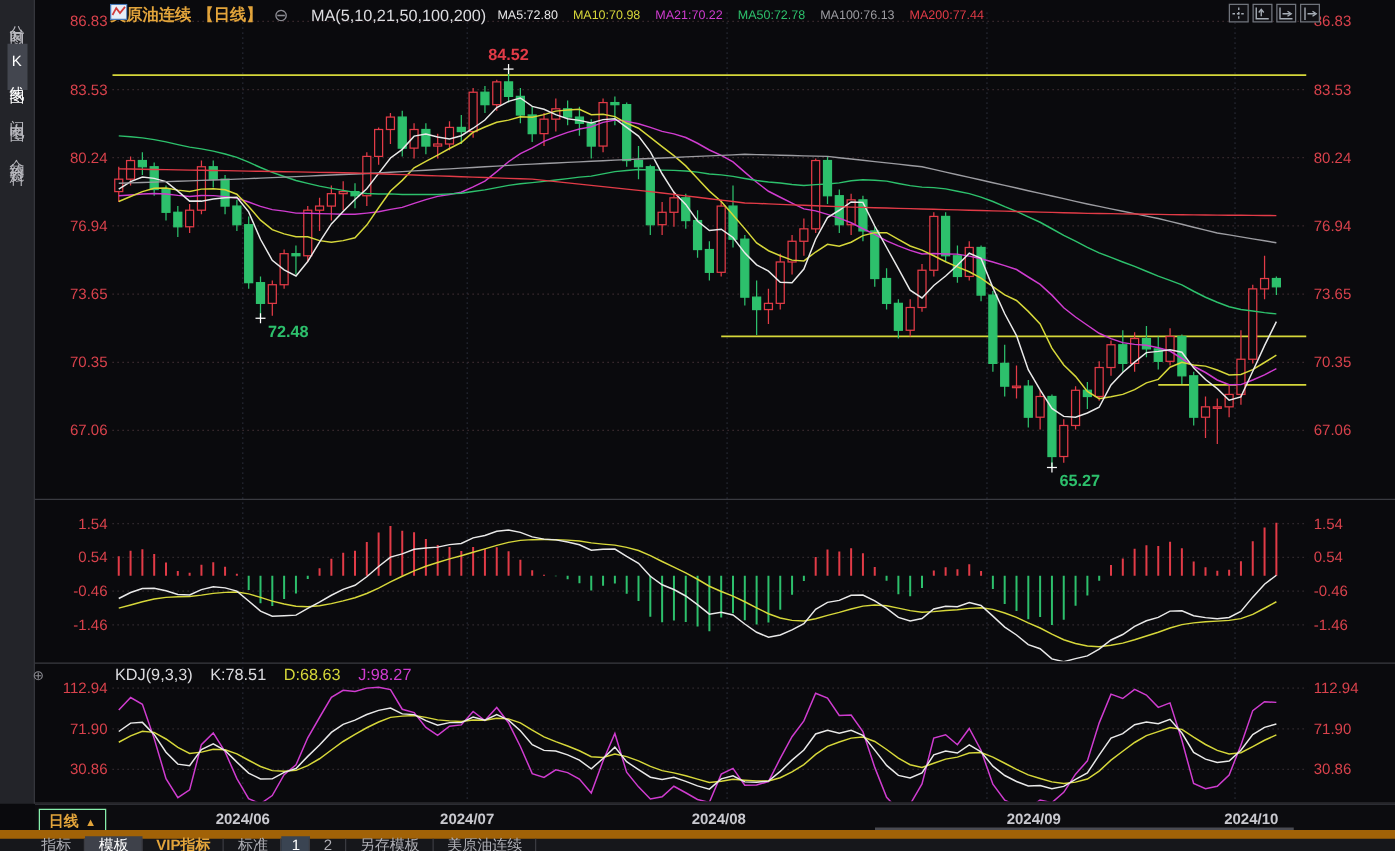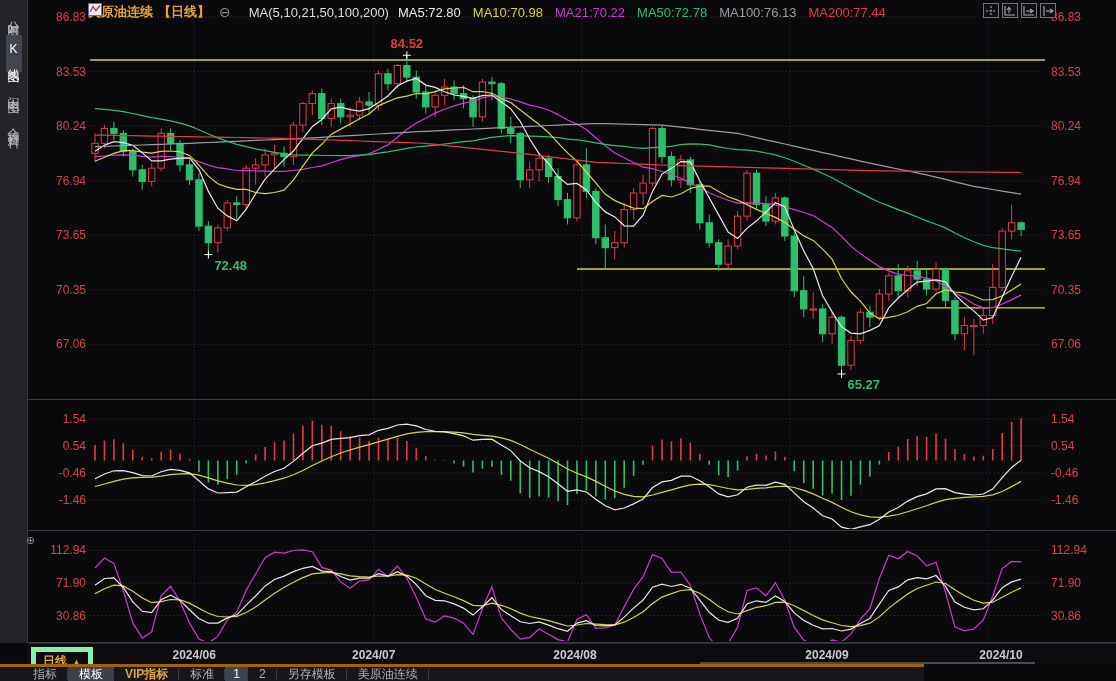--- a/index.html
+++ b/index.html
@@ -16,7 +16,7 @@
   #period-tag{color:#e2a43b;font-weight:bold;margin-left:-4px;}
   #zoomout{color:#8d8d94;font-size:14px;line-height:1;}
   #ma-params{color:#dcdce0;}
-  .ma-val{font-size:13px;}
+  .ma-val{font-size:10px;}
   
   #tools{position:absolute;right:60px;top:3px;display:flex;gap:3px;}
   .tool{width:16px;height:15px;border:1px solid #70747c;box-sizing:border-box;display:flex;align-items:center;justify-content:center;cursor:pointer;background:#101014;}

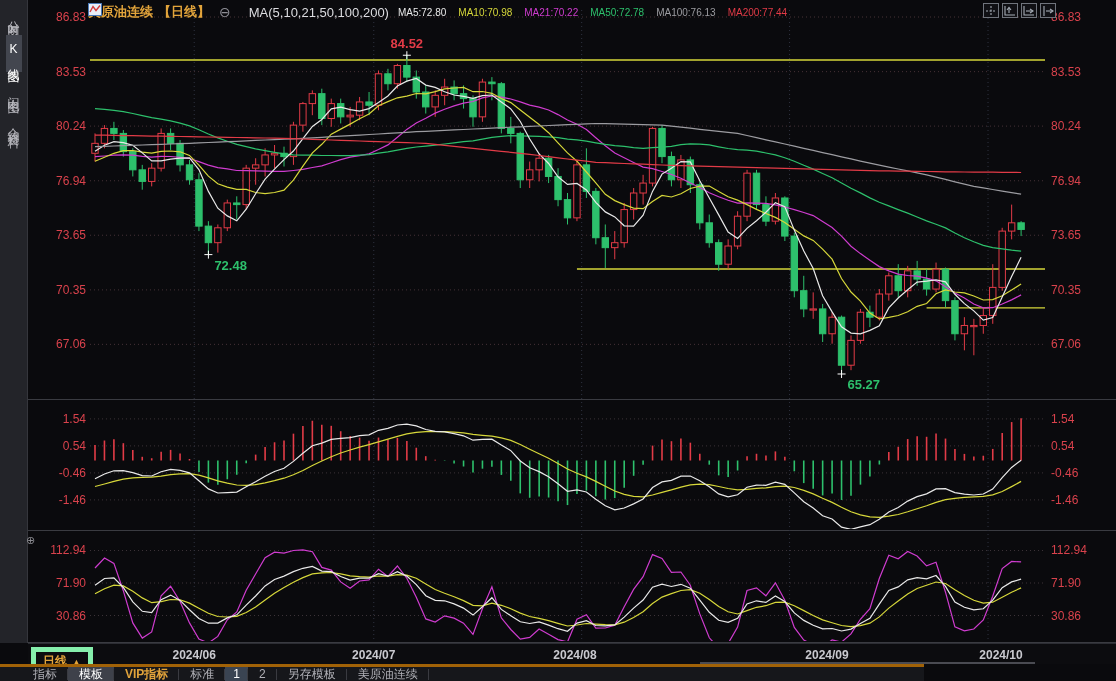--- a/index.html
+++ b/index.html
@@ -489,6 +489,12 @@
     </div>
 
   <span class="mini-ico" style="top:534px;">⊕</span>
+  <div class="ind-head" id="kdj-head" style="top:532px;">
+      <span style="color: rgb(220, 220, 224);">KDJ(9,3,3)</span>
+      <span style="color: rgb(220, 220, 224);">K:78.51</span>
+      <span style="color: rgb(214, 215, 58);">D:68.63</span>
+      <span style="color: rgb(207, 60, 207);">J:98.27</span>
+    </div>
 
   <div id="daterow">
     <div id="period-box">

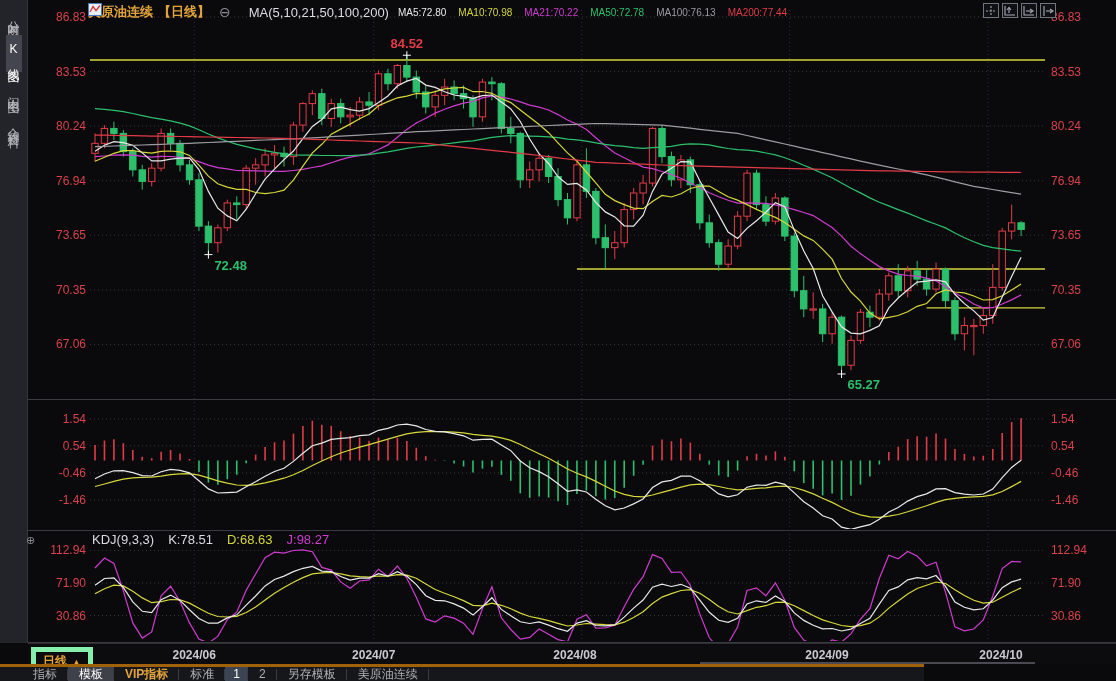--- a/index.html
+++ b/index.html
@@ -25,7 +25,7 @@
   .mini-ico{position:absolute;left:26px;color:#8a8a90;font-size:11px;}
   
   #daterow{position:absolute;left:28px;top:643px;width:1088px;height:21px;background:#0c0c0f;border-top:1px solid #2c2d33;box-sizing:border-box;}
-  #period-box{position:absolute;left:3px;top:3px;border:5px solid #86efac;color:#e2a43b;font-weight:bold;font-size:12px;padding:1px 7px 2px 7px;cursor:pointer;display:flex;gap:5px;align-items:center;}
+  #period-box{position:absolute;left:3px;top:3px;border:1px solid #86efac;color:#e2a43b;font-weight:bold;font-size:12px;padding:1px 7px 2px 7px;cursor:pointer;display:flex;gap:5px;align-items:center;}
   #period-box .arr{font-size:9px;}
   .datelbl{position:absolute;top:4px;transform:translateX(-50%);color:#c9c9cf;font-size:12px;font-weight:bold;}
   #hscroll{position:absolute;left:672px;top:18px;width:335px;height:2px;background:#4a4b52;cursor:pointer;}

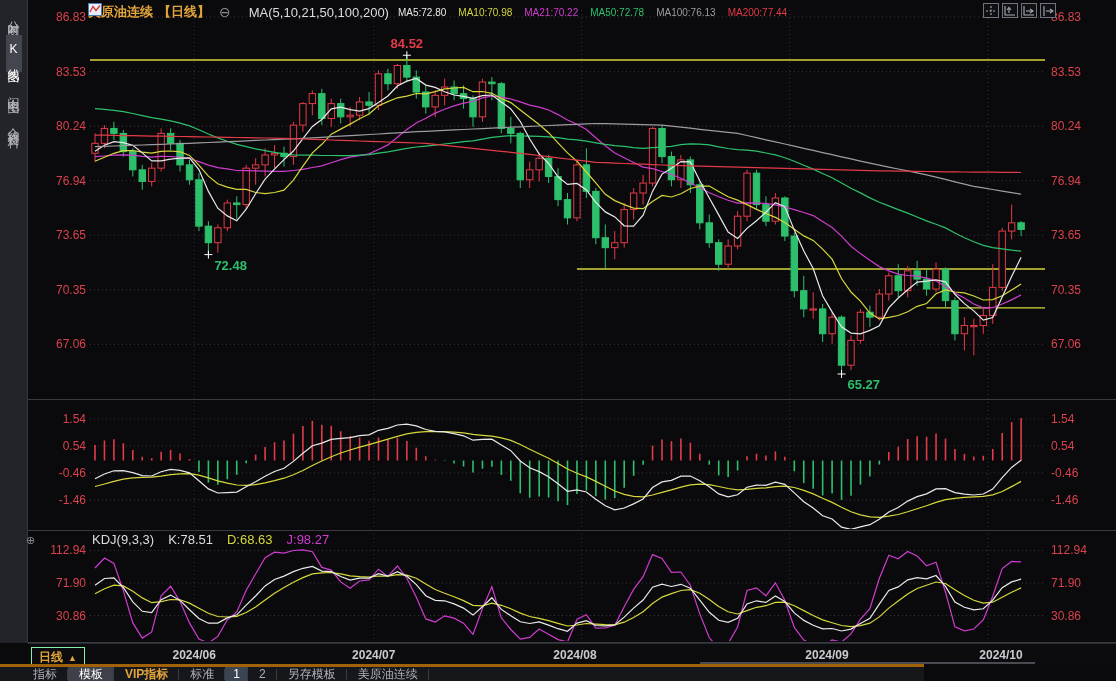--- a/index.html
+++ b/index.html
@@ -30,7 +30,7 @@
   .datelbl{position:absolute;top:4px;transform:translateX(-50%);color:#c9c9cf;font-size:12px;font-weight:bold;}
   #hscroll{position:absolute;left:672px;top:18px;width:335px;height:2px;background:#4a4b52;cursor:pointer;}
   
-  #bottombar{position:absolute;left:0;top:664px;width:924px;height:17px;background:#16171b;border-top:3px solid #a16207;box-sizing:border-box;display:flex;align-items:center;font-size:12px;padding-left:22px;}
+  #bottombar{position:absolute;left:0;top:664px;width:1116px;height:17px;background:#16171b;border-top:7px solid #a16207;box-sizing:border-box;display:flex;align-items:center;font-size:12px;padding-left:22px;}
   .btab{color:#b0b0b6;padding:0 11px;height:15px;display:flex;align-items:center;cursor:pointer;position:relative;}
   .btab:after{content:"";position:absolute;right:0;top:2px;height:11px;width:1px;background:#3a3b41;}
   .btab.sel{background:#3e414a;color:#fff;}

